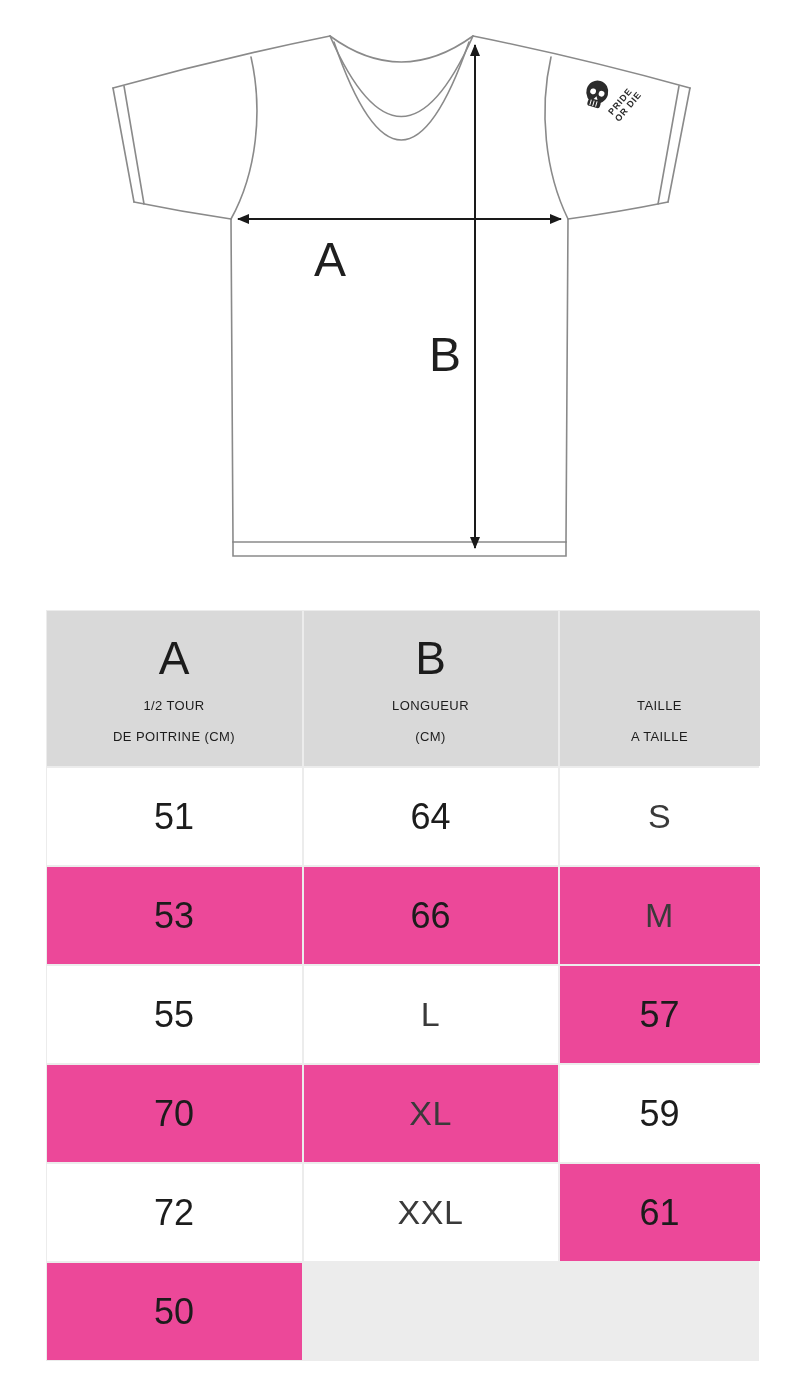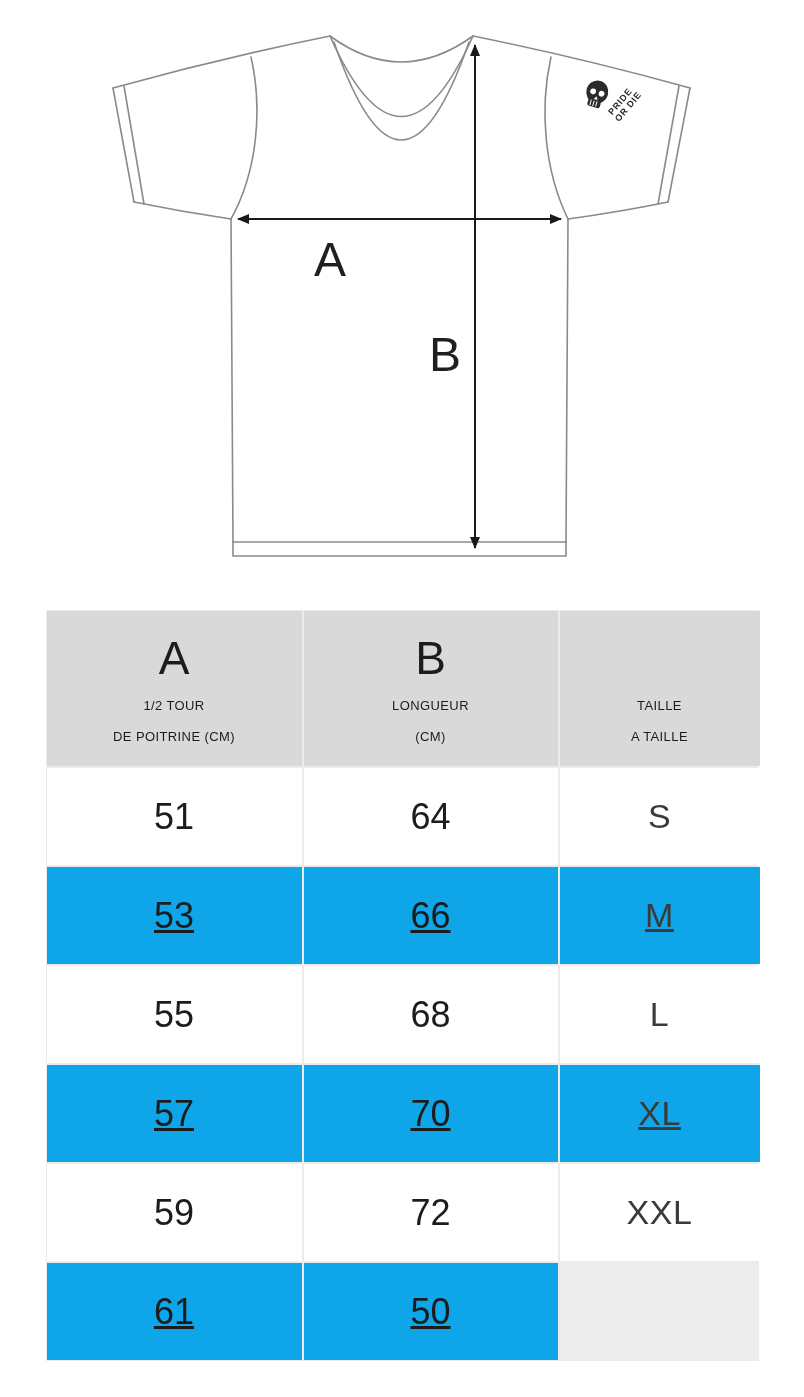--- a/index.html
+++ b/index.html
@@ -36,7 +36,7 @@
     height:97px;background:#ffffff;
     font-size:36px;color:#1c1c1c;text-align:right;
   }
-  .row-cell.alt{background:#0ea5e9;text-decoration:underline;}
+  .row-cell.alt{background:#ec4899;}
   .size-cell{font-size:34px;font-weight:300;color:#3a3a3a;letter-spacing:.5px;}
 </style>
 </head>

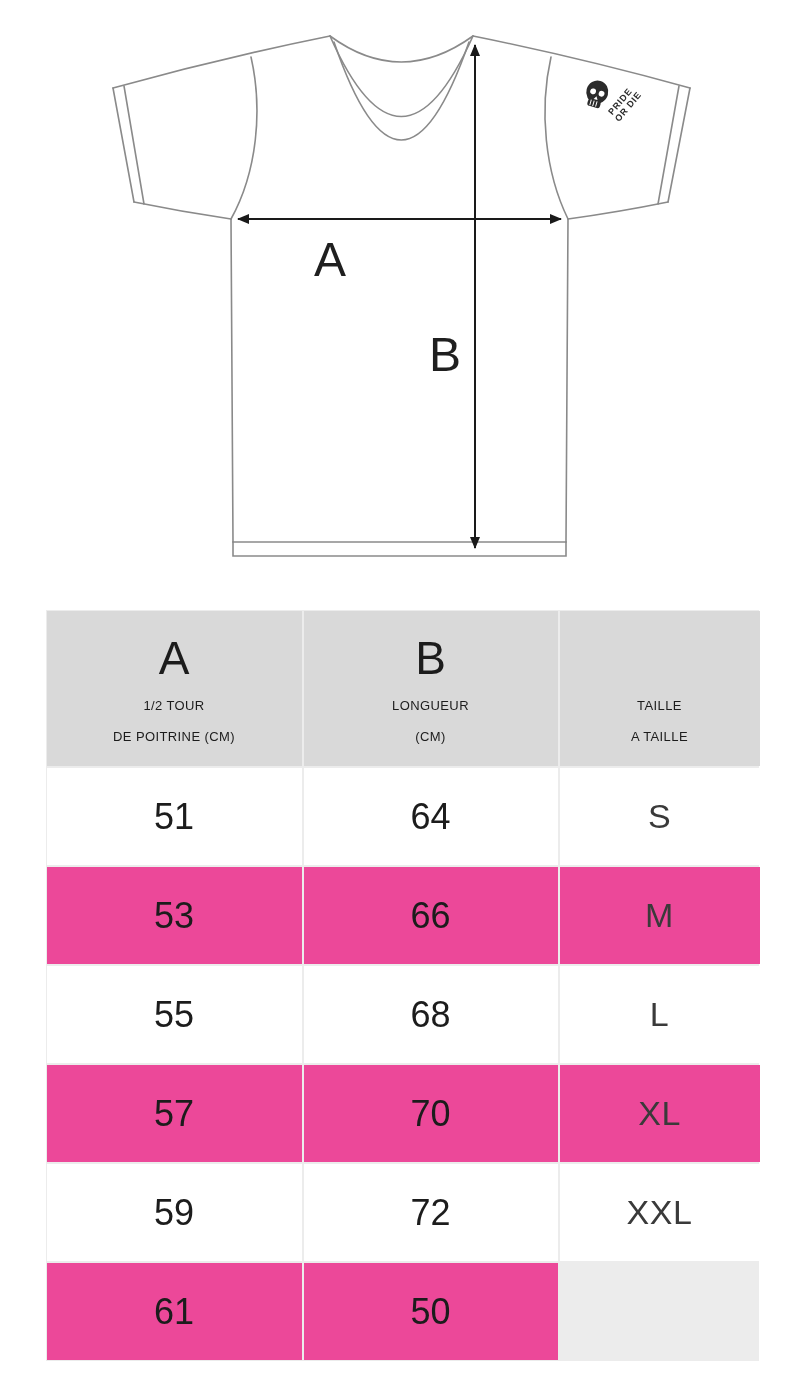--- a/index.html
+++ b/index.html
@@ -129,7 +129,6 @@
     <div class="cell row-cell alt size-cell">M</div>
 
     <div class="cell row-cell">55</div>
-    <div class="cell row-cell">68</div>
     <div class="cell row-cell size-cell">L</div>
 
     <div class="cell row-cell alt">57</div>

